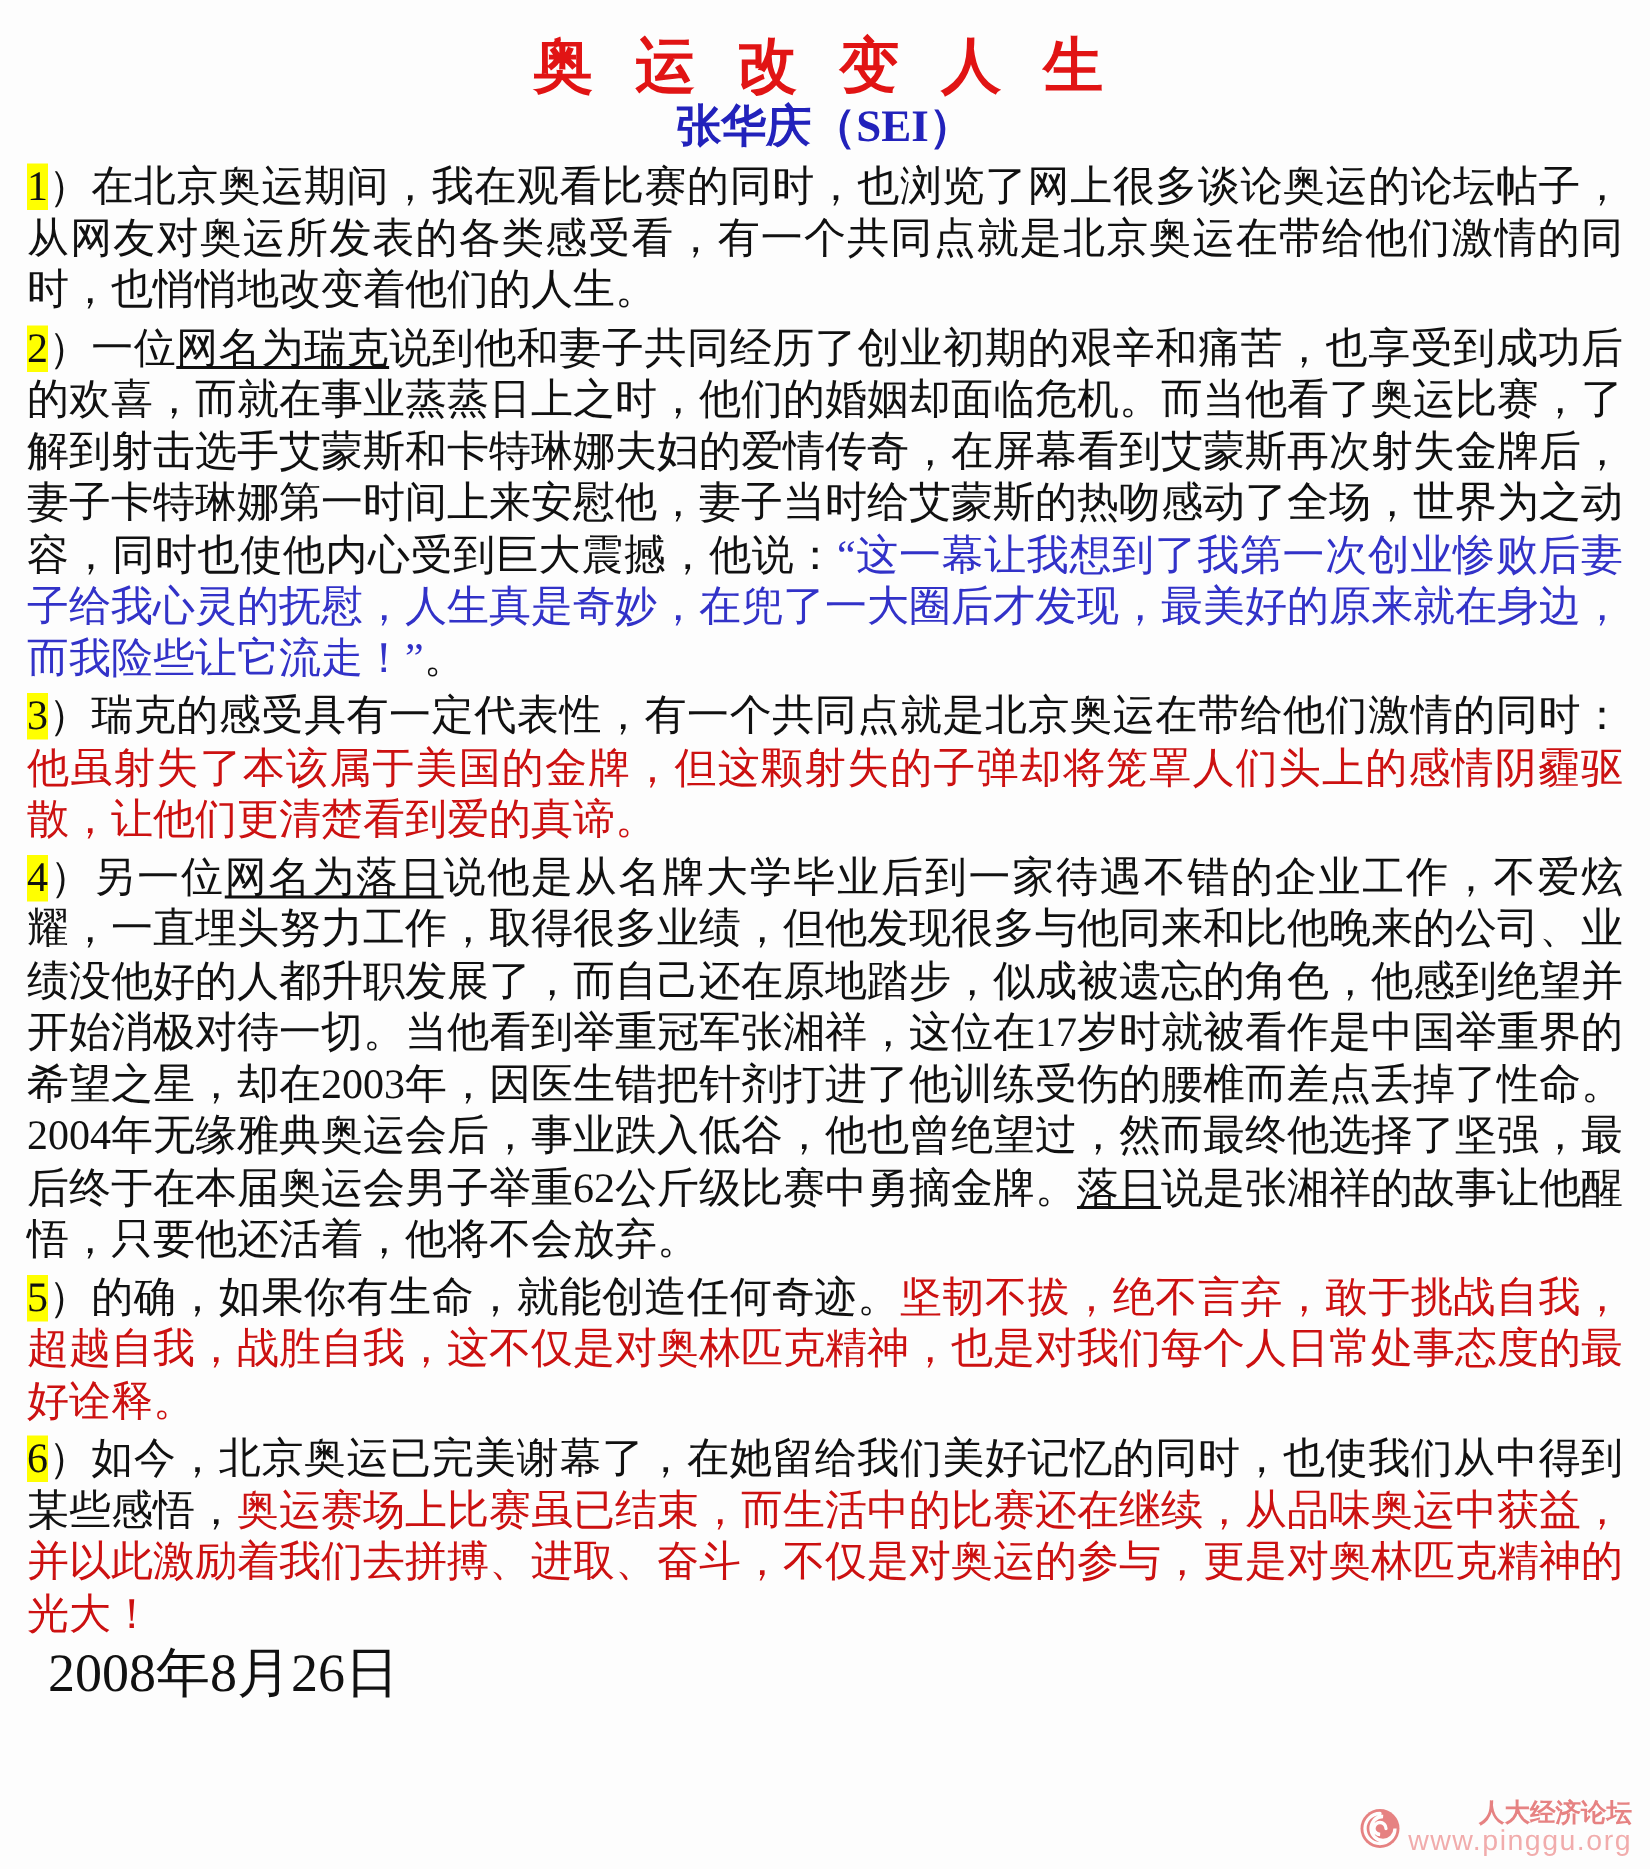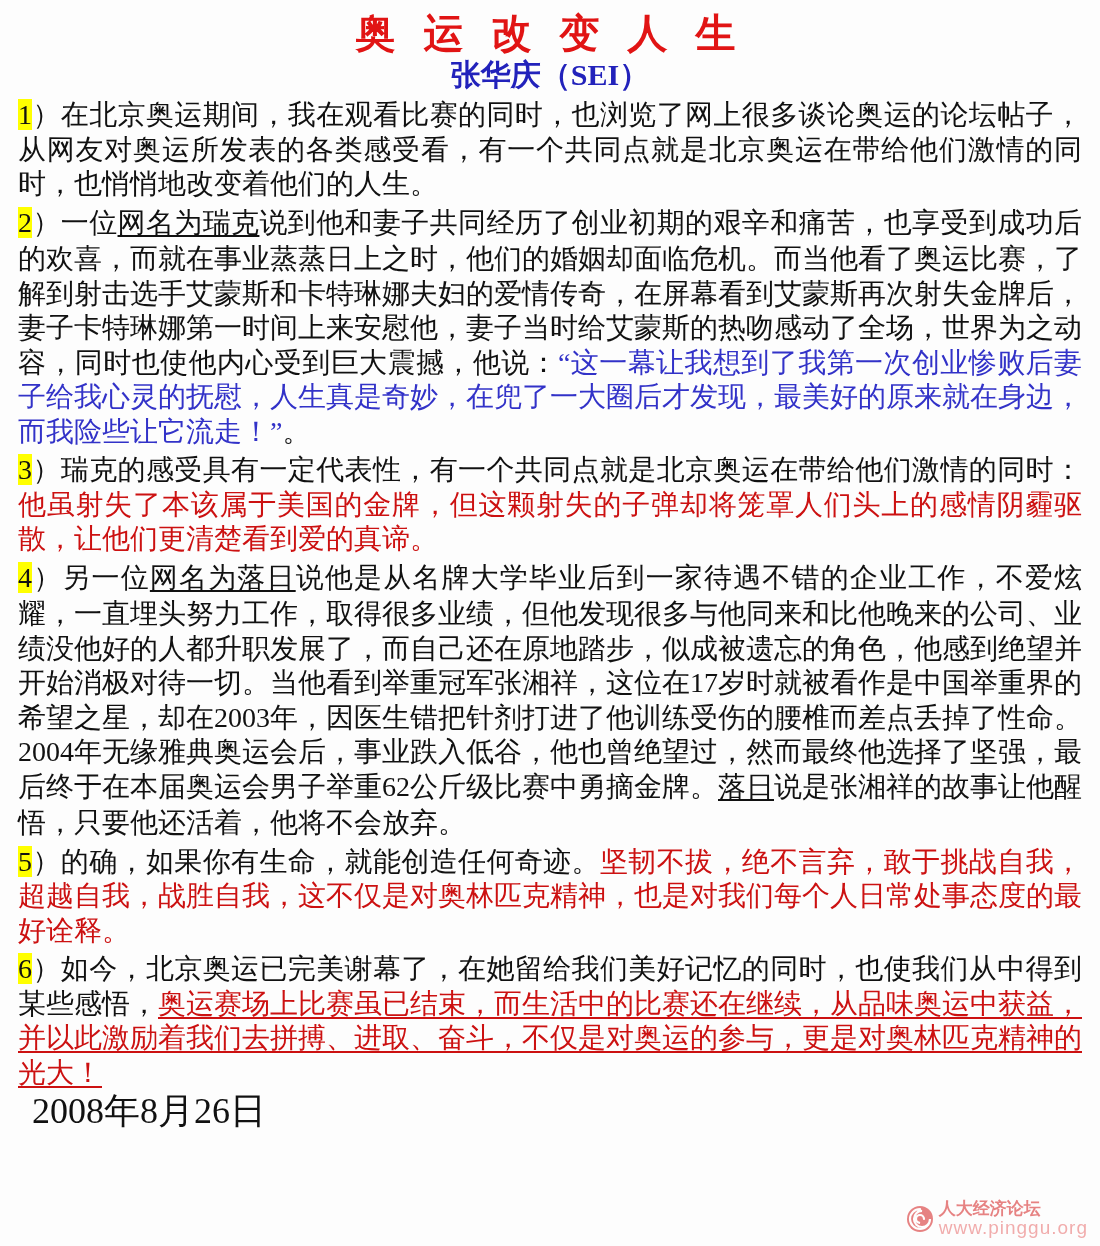--- a/index.html
+++ b/index.html
@@ -24,7 +24,7 @@
     overflow: hidden;
   }
   .page-title {
-    margin: 10px 0 0 0;
+    margin: 20px 0 0 0;
     text-align: center;
     font-size: 40px;
     font-weight: bold;

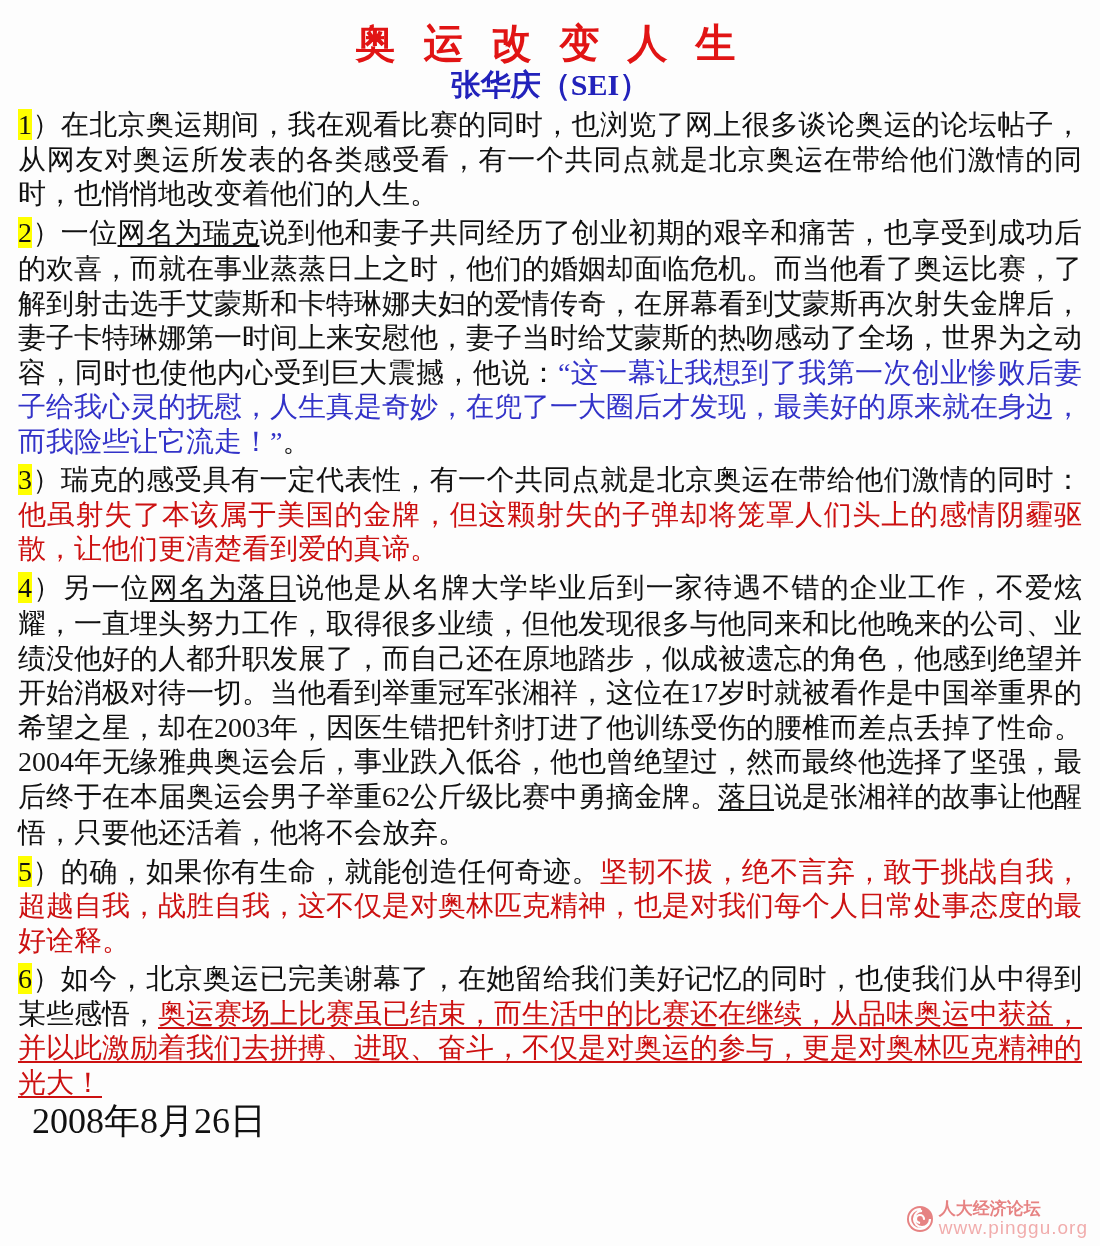--- a/index.html
+++ b/index.html
@@ -57,7 +57,6 @@
     color: var(--body-text);
     text-decoration: underline;
     text-underline-offset: 3px;
-    font-family: Liberation Mono, monospace;
   }
   .seg.blue { color: var(--quote-blue); }
   .seg.red { color: var(--emphasis-red); }

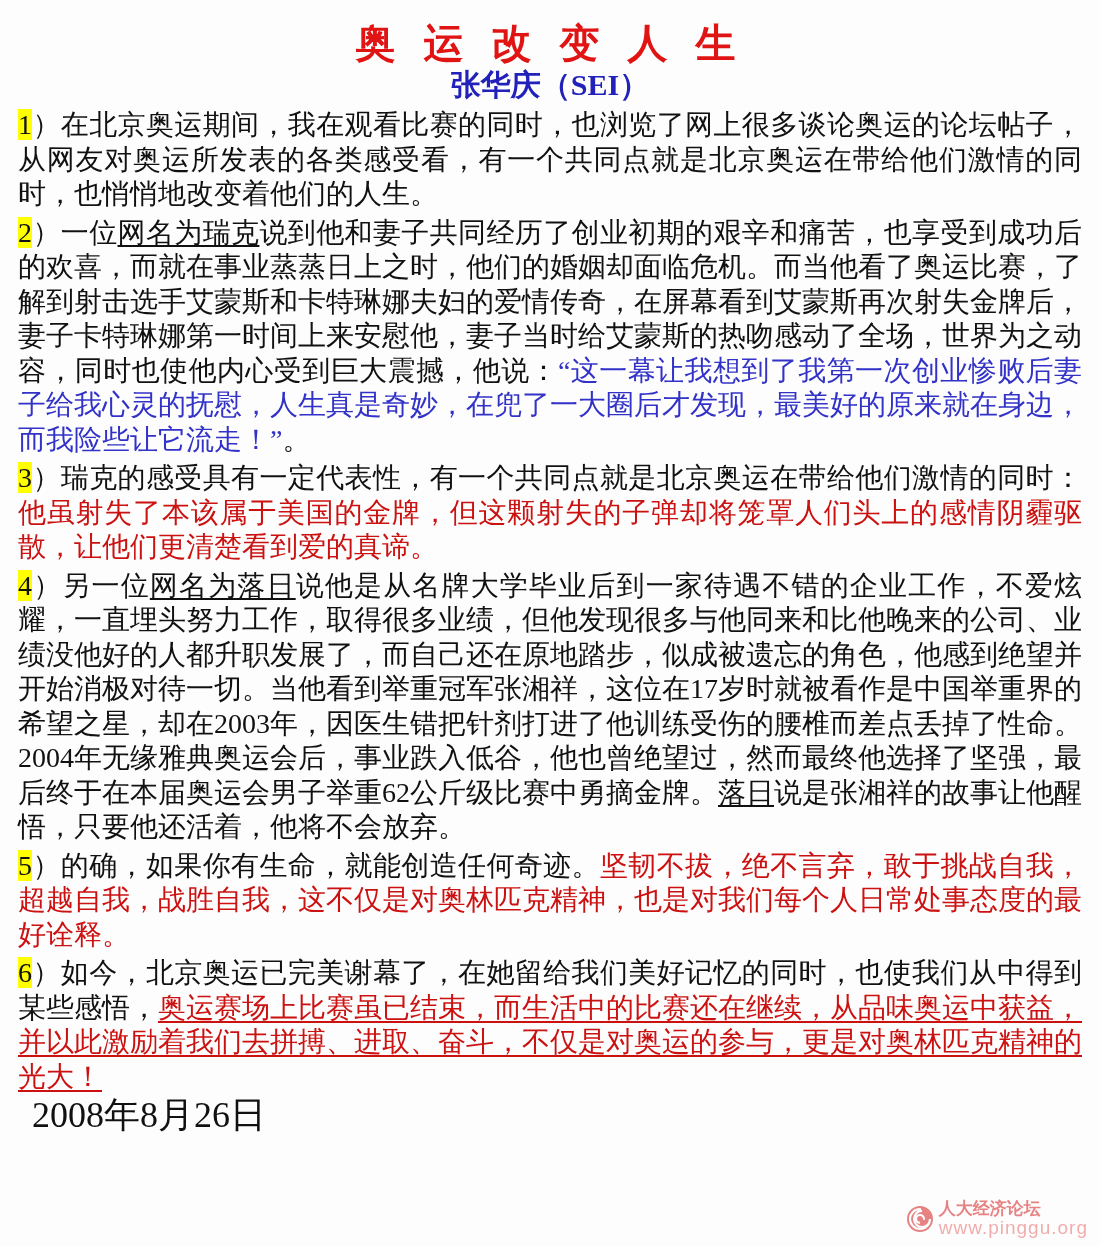--- a/index.html
+++ b/index.html
@@ -62,7 +62,6 @@
   .seg.red { color: var(--emphasis-red); }
   .seg.red-underline {
     color: var(--emphasis-red);
-    text-decoration: underline;
     text-underline-offset: 4px;
   }
   .date-line {

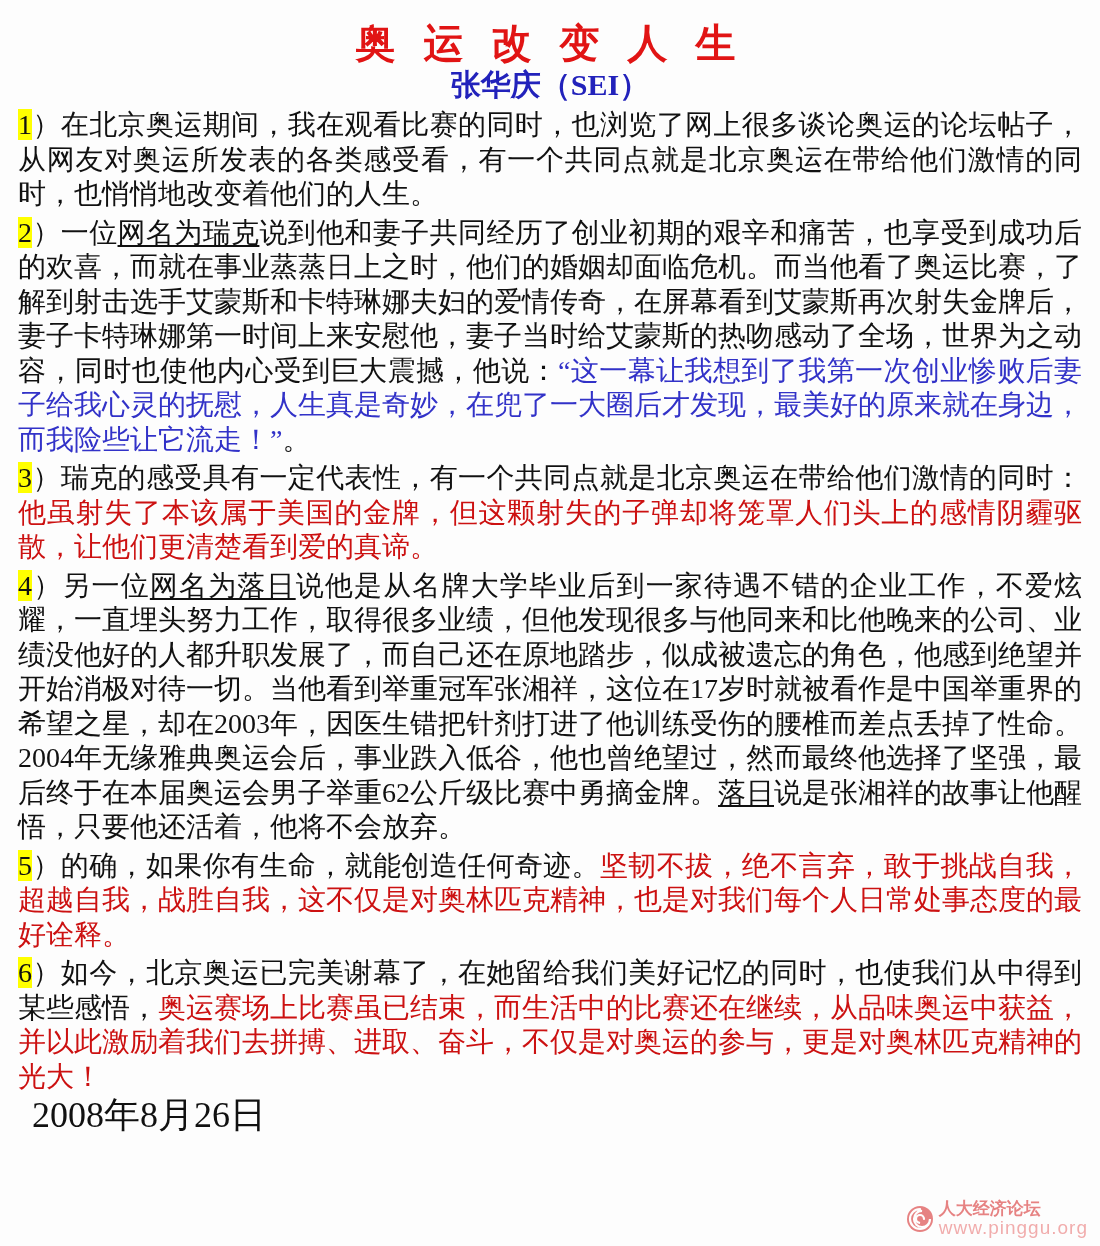--- a/index.html
+++ b/index.html
@@ -80,7 +80,7 @@
     opacity: 0.85;
   }
   .wm-icon { width: 28px; height: 28px; display: inline-block; }
-  .wm-text { display: flex; flex-direction: column; line-height: 1.05; }
+  .wm-text { display: flex; flex-direction: column; line-height: 1.05; align-items: flex-end; }
   .wm-name {
     font-family: "Liberation Sans", sans-serif;
     font-size: 17px;

